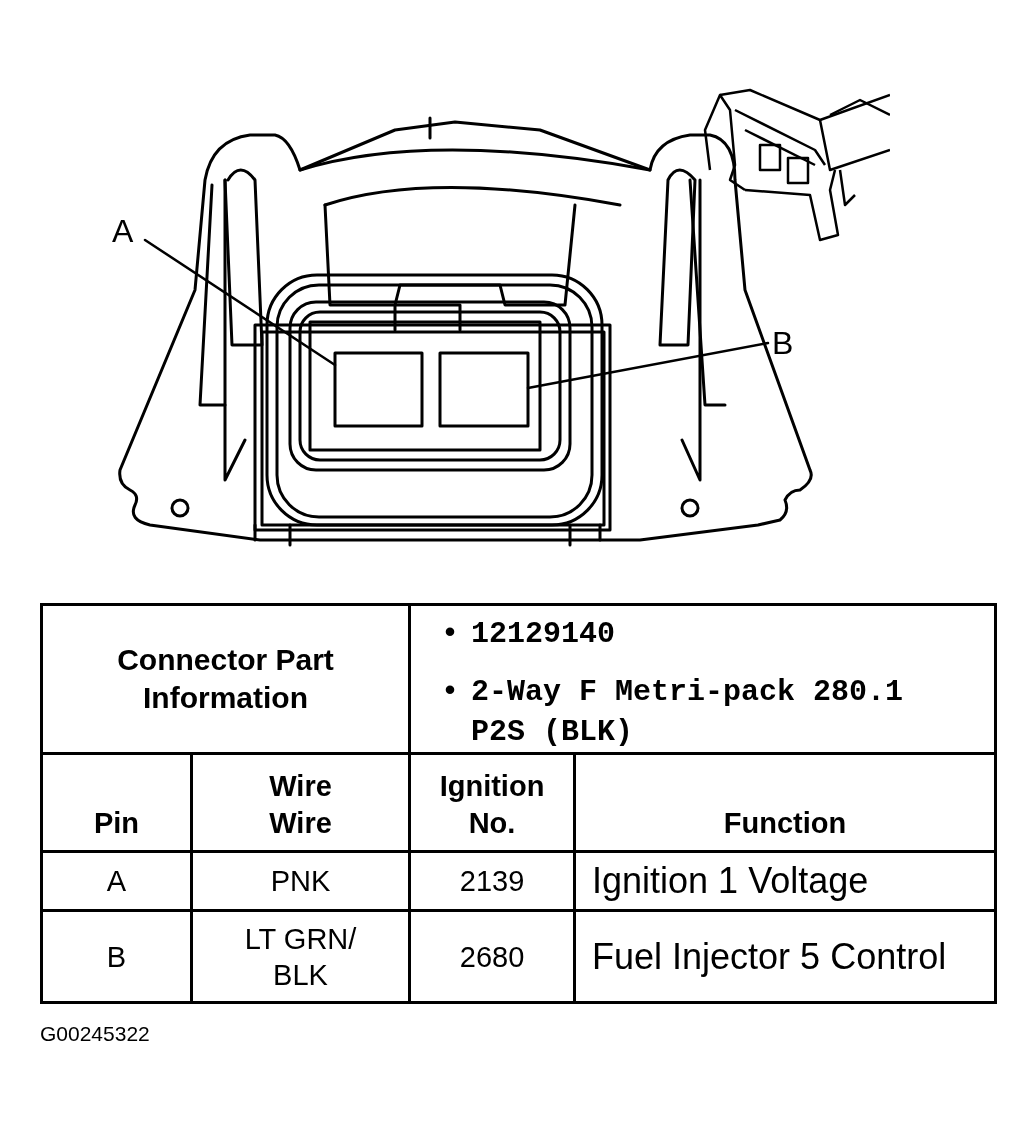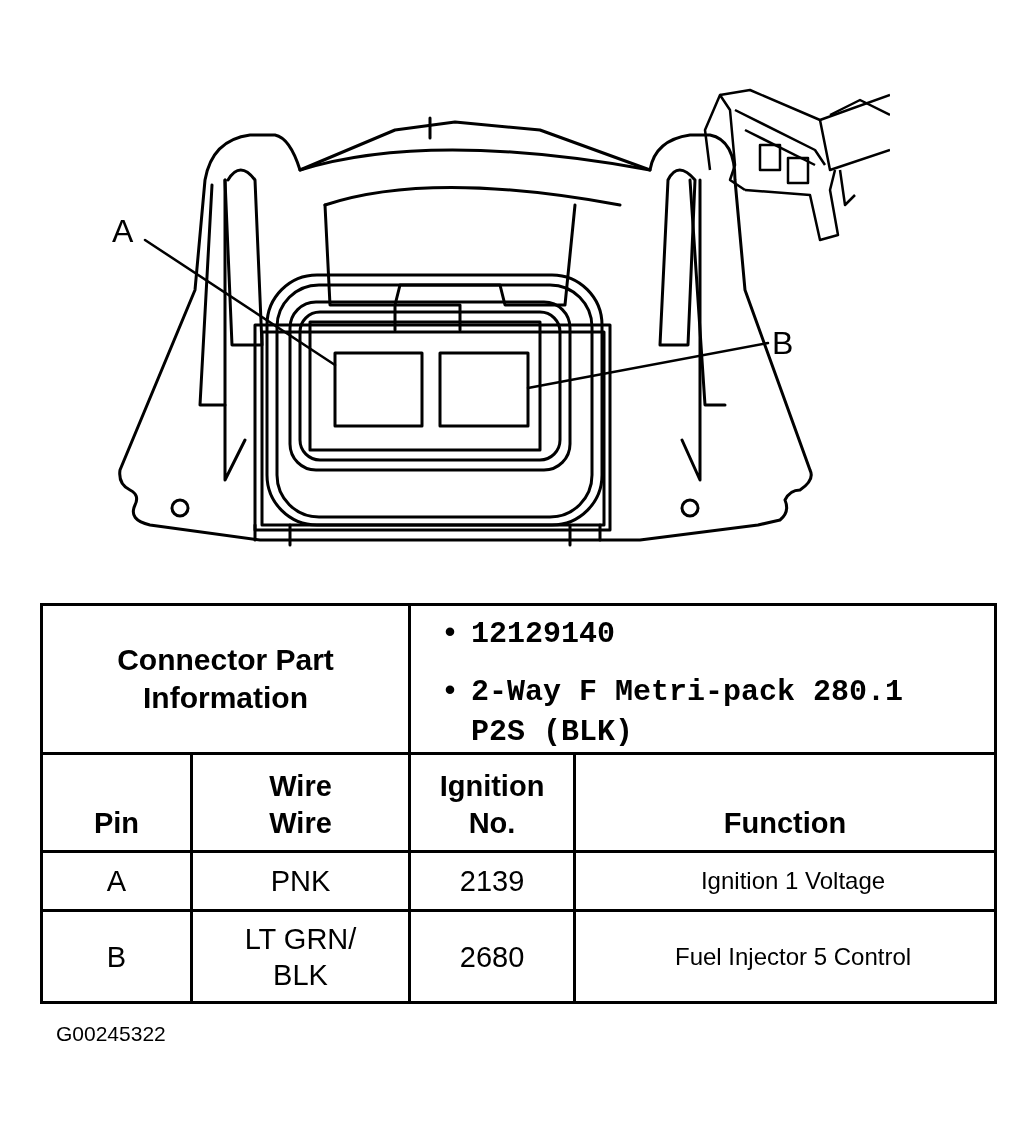--- a/index.html
+++ b/index.html
@@ -18,7 +18,7 @@
   .info-right li { position: relative; padding-left: 36px; font-family: Liberation Mono, monospace; }
   .info-right li::before { content: "\2022"; position: absolute; left: 6px; top: 0; }
   .cell { font-size: 29px; line-height: 36px; text-align: center; }
-  .cell-func { font-size: 24px; line-height: 36px; text-align: center; padding-left: 16px !important; }
+  .cell-func { font-size: 36px; line-height: 36px; text-align: left; padding-left: 16px !important; }
   .bottom { vertical-align: bottom; padding-bottom: 8px !important; }
   .fig-id { position: absolute; left: 40px; top: 1022px; font-size: 21px; margin-left: 16px; }
 </style>

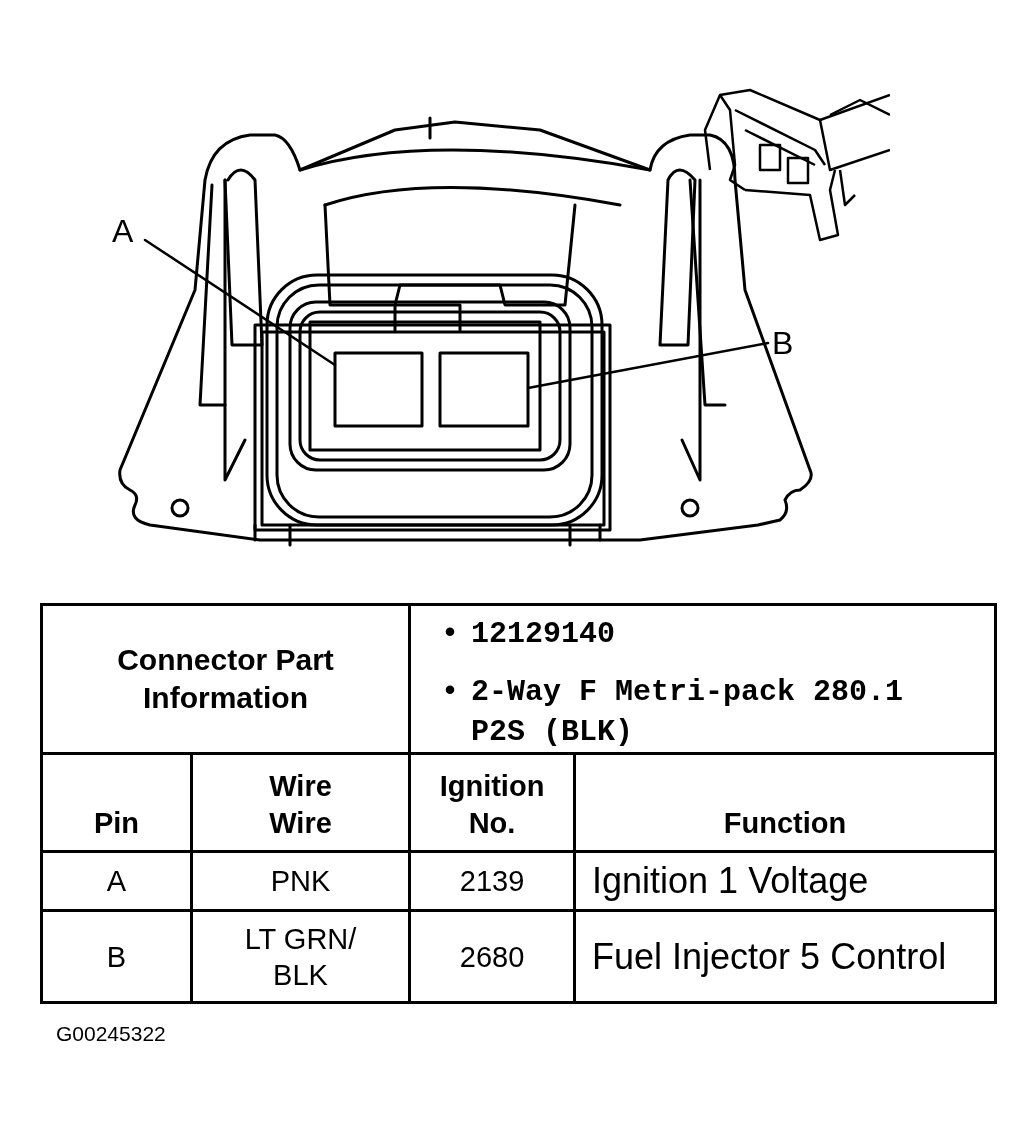--- a/index.html
+++ b/index.html
@@ -20,7 +20,7 @@
   .cell { font-size: 29px; line-height: 36px; text-align: center; }
   .cell-func { font-size: 36px; line-height: 36px; text-align: left; padding-left: 16px !important; }
   .bottom { vertical-align: bottom; padding-bottom: 8px !important; }
-  .fig-id { position: absolute; left: 40px; top: 1022px; font-size: 21px; margin-left: 16px; }
+  .fig-id { position: absolute; left: 40px; top: 1022px; font-size: 21px; }
 </style>
 </head>
 <body>

